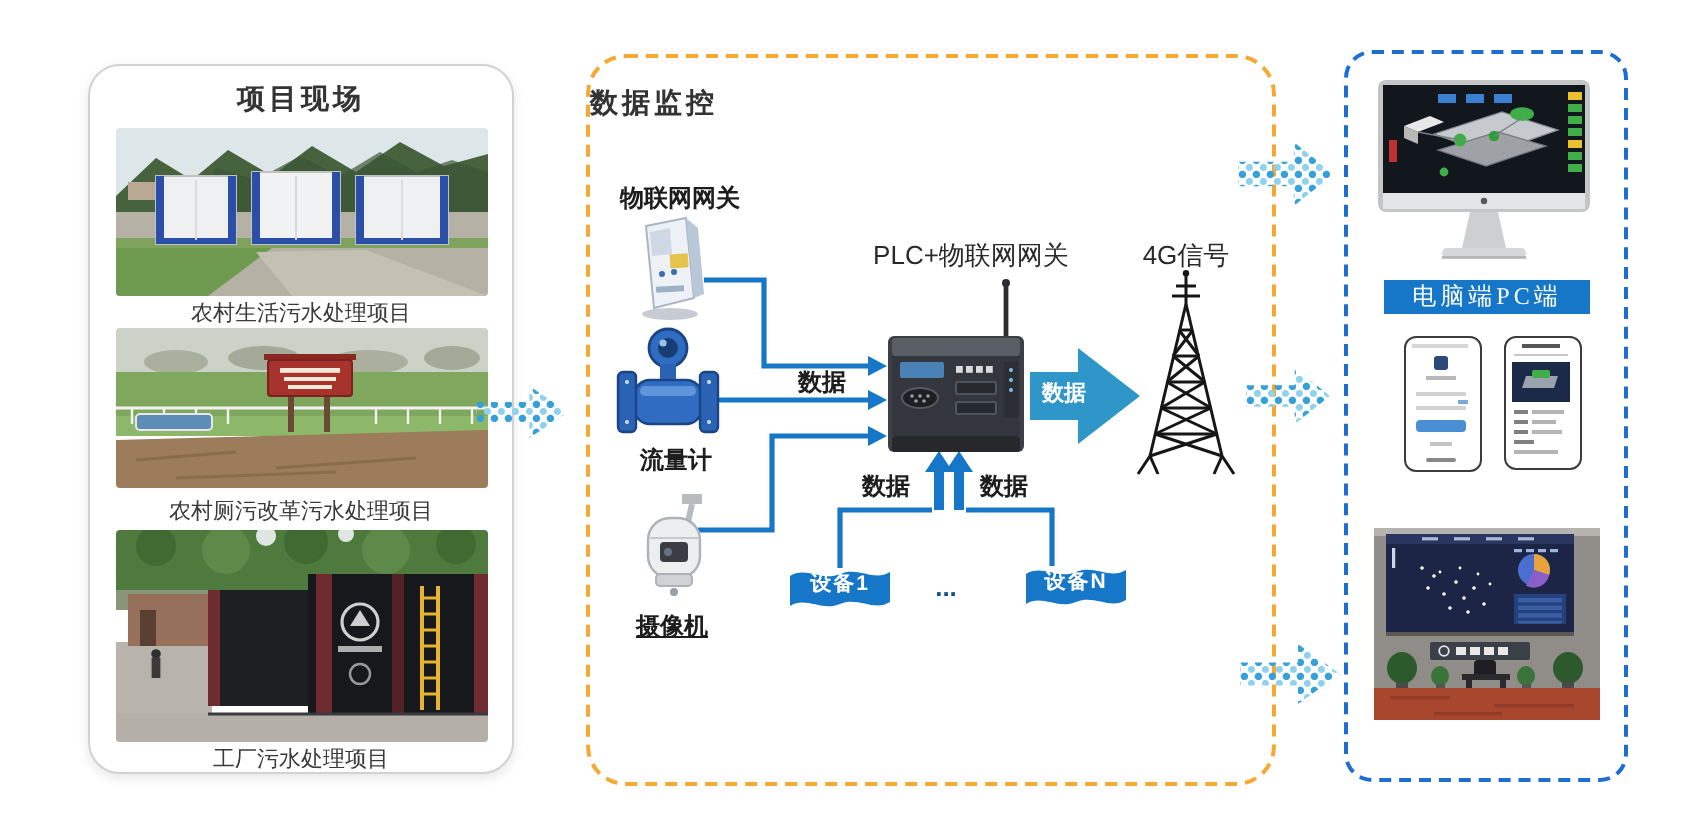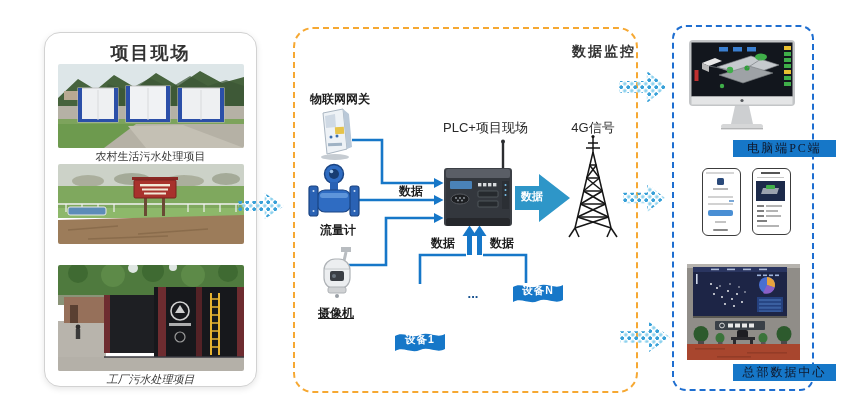--- a/index.html
+++ b/index.html
@@ -16,7 +16,7 @@
       border:2px dashed #1e6ed0;border-radius:14px;background:#fff;}
 
   .left-title{position:absolute;top:8px;left:0;width:100%;text-align:center;
-      font-size:18px;font-weight:600;color:#333;letter-spacing:2px;}
+      font-size:14px;font-weight:600;color:#333;letter-spacing:2px;}
   .mid-title{position:absolute;top:14px;left:0;width:100%;text-align:right;
       font-size:14px;font-weight:600;color:#333;letter-spacing:2px;}
 

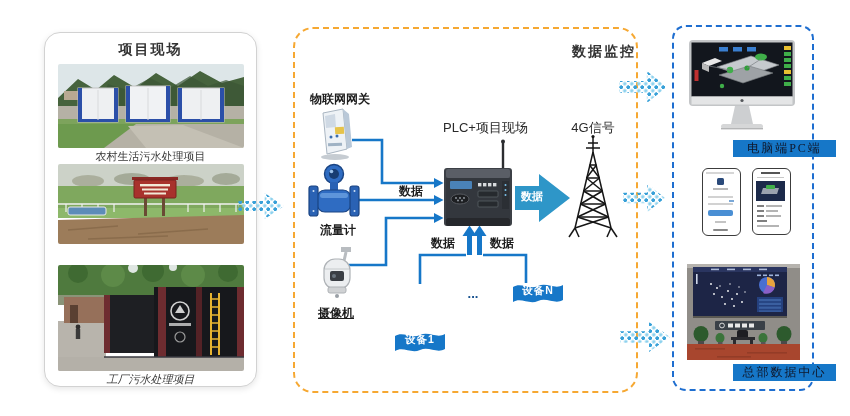--- a/index.html
+++ b/index.html
@@ -17,7 +17,7 @@
 
   .left-title{position:absolute;top:8px;left:0;width:100%;text-align:center;
       font-size:14px;font-weight:600;color:#333;letter-spacing:2px;}
-  .mid-title{position:absolute;top:14px;left:0;width:100%;text-align:right;
+  .mid-title{position:absolute;top:14px;left:0;width:100%;text-align:left;
       font-size:14px;font-weight:600;color:#333;letter-spacing:2px;}
 
   .photo{position:absolute;left:13px;width:186px;overflow:hidden;border-radius:2px;}

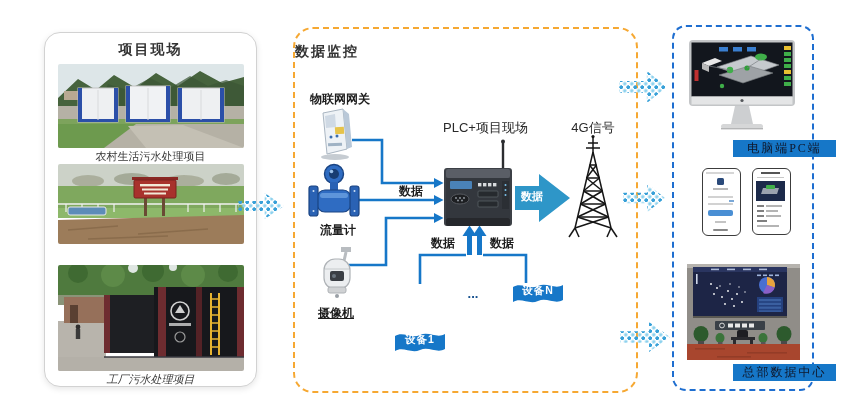--- a/index.html
+++ b/index.html
@@ -237,7 +237,7 @@
     </svg>
     <div class="mid-label" style="left:12px;top:276px;width:58px;text-decoration:underline;">摄像机</div>
 
-    <div class="plain-label" style="left:128px;top:90px;width:125px;">PLC+项目现场</div>
+    <div class="plain-label" style="left:128px;top:90px;width:125px;">PLC+物联网网关</div>
     <svg style="position:absolute;left:149px;top:110px;" width="68" height="88" viewBox="0 0 68 88">
       <line x1="59" y1="2" x2="59" y2="30" stroke="#2b2d30" stroke-width="2.4"></line>
       <circle cx="59" cy="2.5" r="2" fill="#2b2d30"></circle>

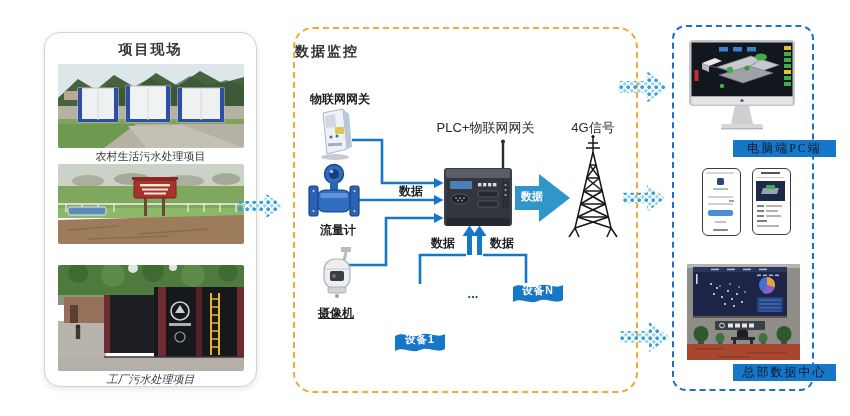--- a/index.html
+++ b/index.html
@@ -43,8 +43,8 @@
 
   
   .cap-bar{position:absolute;left:18px;width:103px;height:17px;line-height:17px;background:#1677c8;
-     color:#0f172a;text-align:center;font-size:12px;letter-spacing:2px;
-     font-family:"Liberation Serif","DejaVu Serif",serif;margin-left:41px;}
+     color:#ffffff;text-align:center;font-size:12px;letter-spacing:2px;
+     font-family:"Liberation Serif","DejaVu Serif",serif;}
   .phone{position:absolute;width:37px;height:66px;background:#fff;border:1.6px solid #3c3c3c;
      border-radius:6px;}
   .ph-el{position:absolute;}

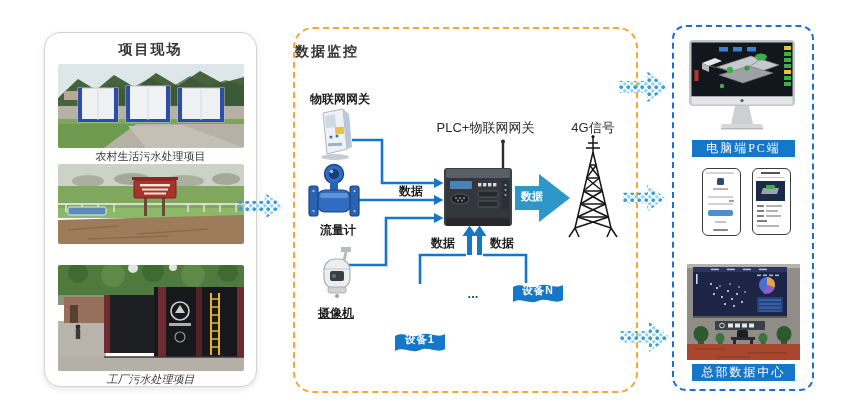--- a/index.html
+++ b/index.html
@@ -127,6 +127,7 @@
           </g>
       </svg>
     </div>
+    <div class="pcap serif" style="top:215px;">农村厕污改革污水处理项目</div>
 
     <div class="photo" style="top:232px;height:106px;">
       <svg width="186" height="106" viewBox="0 0 186 106">

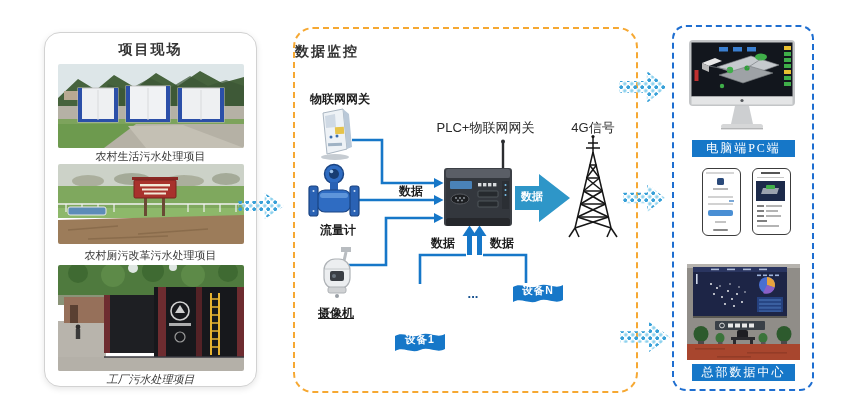--- a/index.html
+++ b/index.html
@@ -308,7 +308,7 @@
     <div class="data-label" style="left:126px;top:206px;width:44px;">数据</div>
     <div class="data-label" style="left:185px;top:206px;width:44px;">数据</div>
 
-    <div class="banner" style="left:99px;top:253px;margin-top:48px;">
+    <div class="banner" style="left:99px;top:253px;">
       <svg width="52" height="26" viewBox="0 0 52 26">
         <path d="M1,6 C9,1 17,9 26,5 C35,1 43,9 51,4 L51,19 C43,24 35,16 26,20 C17,24 9,16 1,21 Z" fill="#1677c8"></path>
       </svg>

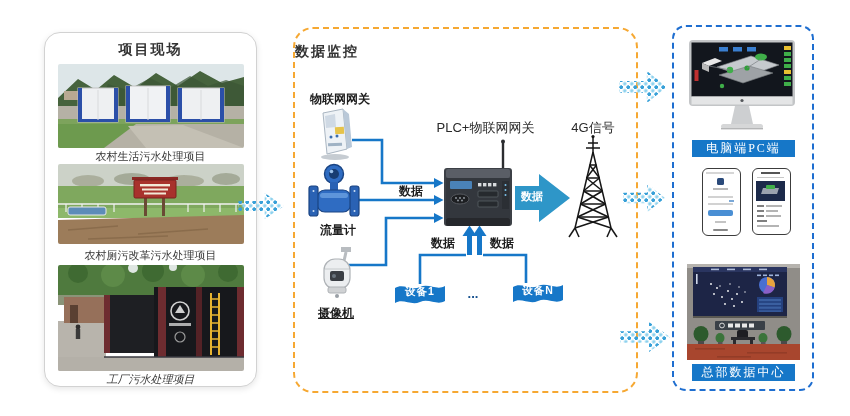--- a/index.html
+++ b/index.html
@@ -172,7 +172,7 @@
         <line x1="46" y1="92" x2="186" y2="92" stroke="#3a3a40" stroke-width="1.4"></line>
       </svg>
     </div>
-    <div class="pcap serif" style="top:339px;font-style:italic;">工厂污水处理项目</div>
+    <div class="pcap serif" style="top:339px;">工厂污水处理项目</div>
   </div>
 
   <div class="panel-mid">

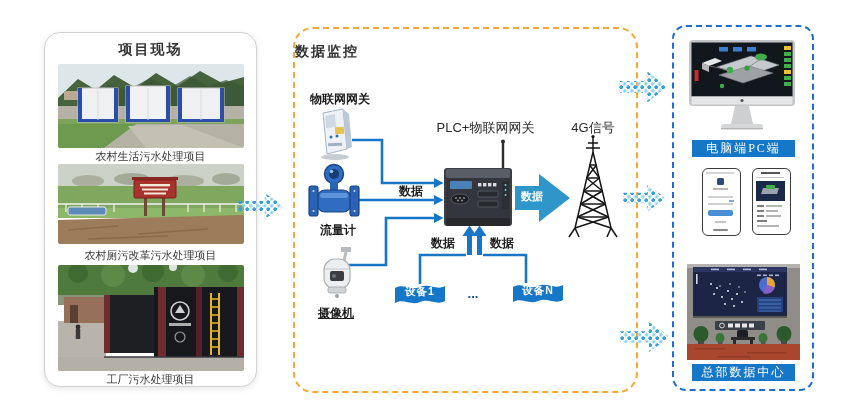--- a/index.html
+++ b/index.html
@@ -464,7 +464,6 @@
           <rect x="30" y="92" width="34" height="1.6"></rect>
         </g>
     </svg>
-    <div class="cap-bar" style="top:337px;">总部数据中心</div>
   </div>
 
   <div class="dot-arrow" style="left:238px;top:193px;width:46px;height:26px;"></div>

